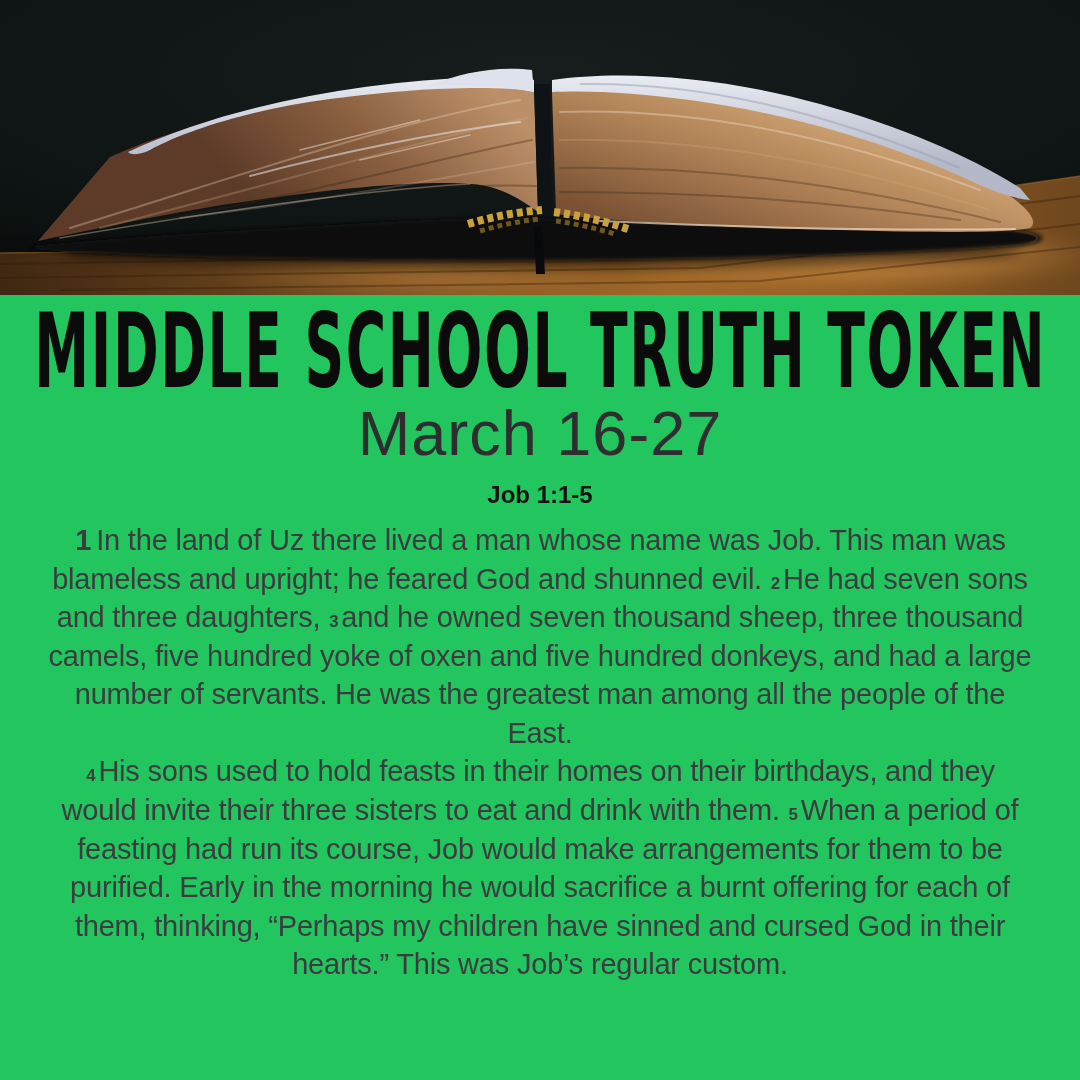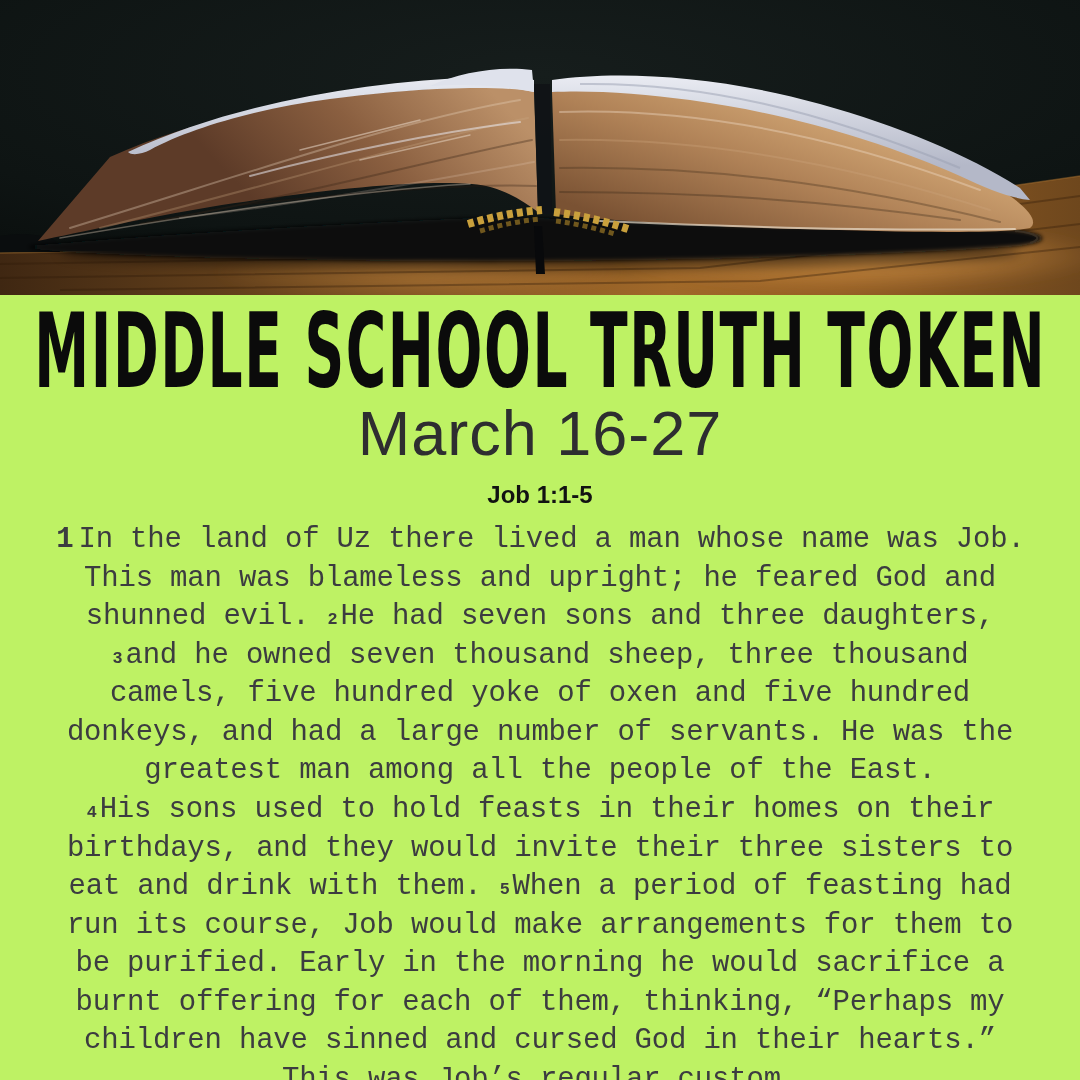--- a/index.html
+++ b/index.html
@@ -4,7 +4,7 @@
 <style>
   html,body{margin:0;padding:0;background:#ffffff;}
   .canvas{
-    position:relative;width:1080px;height:1080px;background:#bef264;
+    position:relative;width:1080px;height:1080px;background:#22c55e;
     overflow:hidden;font-family:"Liberation Sans",sans-serif;
   }
   .photo{width:1080px;height:295px;position:relative;}

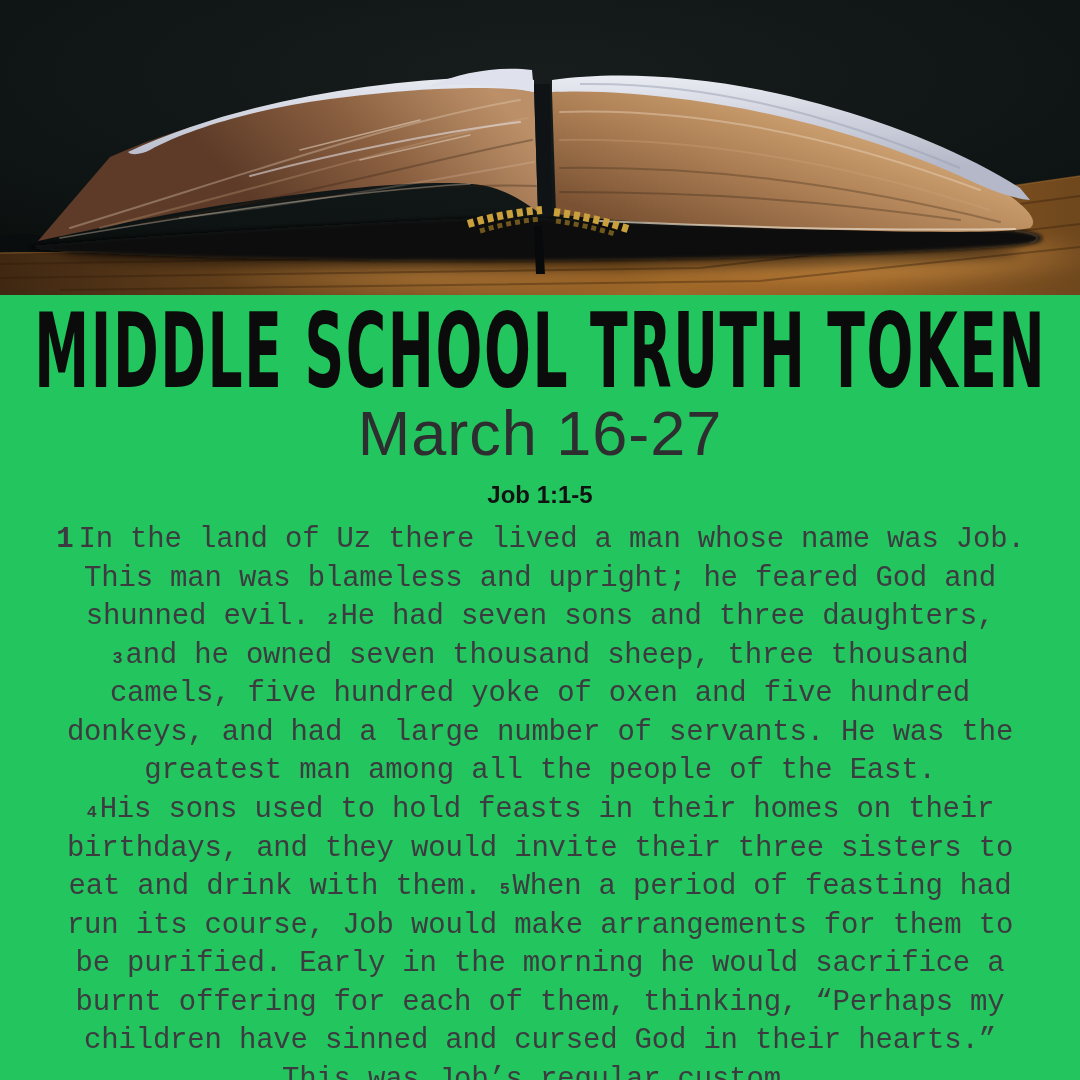--- a/index.html
+++ b/index.html
@@ -31,7 +31,7 @@
     width:990px;margin:8px auto 0;text-align:center;
     font-size:29px;line-height:1.33;color:#3c3c40;letter-spacing:-0.2px;
   }
-  .passage p{margin:0;font-family:Liberation Mono, monospace;}
+  .passage p{margin:0;}
   .vnum{font-weight:700;font-size:0.58em;margin:0 3px 0 1px;}
   .vnum-large{font-size:1em;margin-right:5px;}
 </style>

